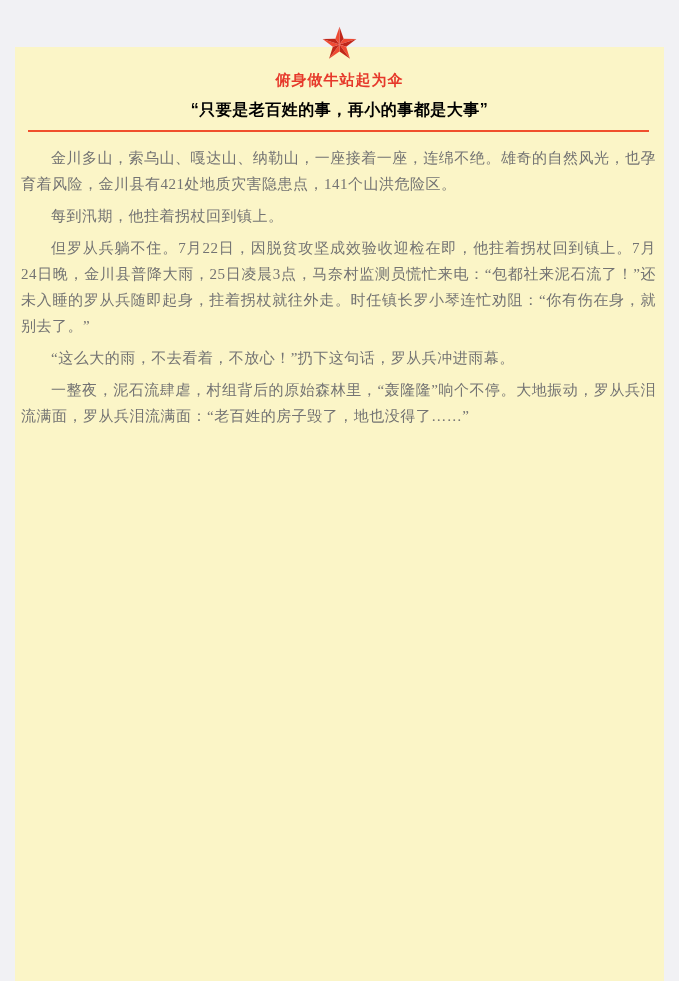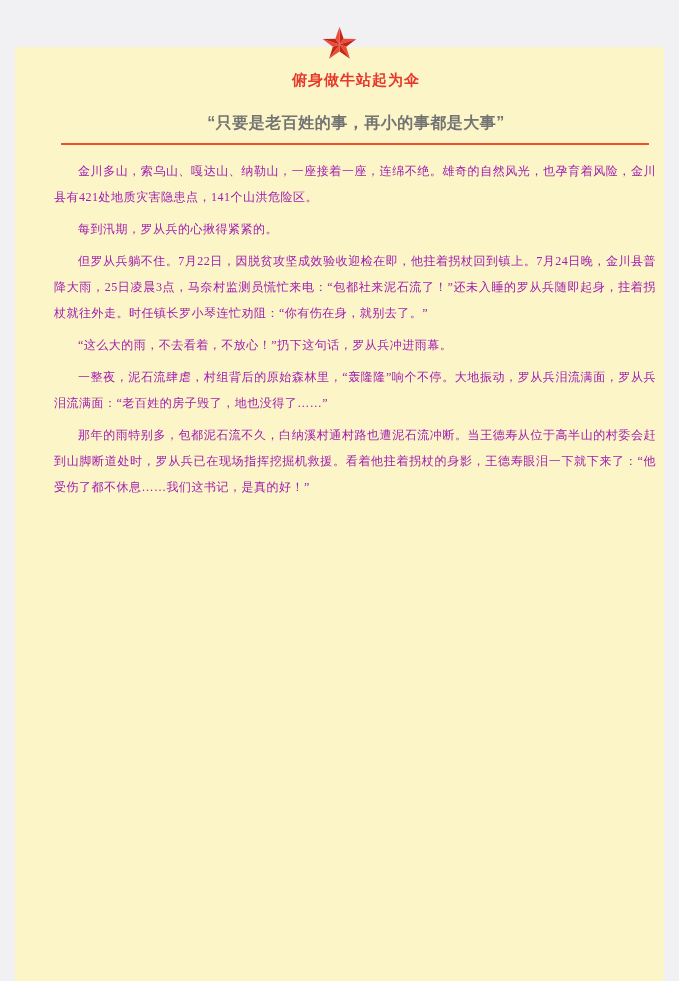--- a/index.html
+++ b/index.html
@@ -29,7 +29,6 @@
     background: #fbf5c7;
     box-sizing: border-box;
     overflow: hidden;
-    padding-left: 33px;
   }
   .title {
     margin: 24px 10px 0;

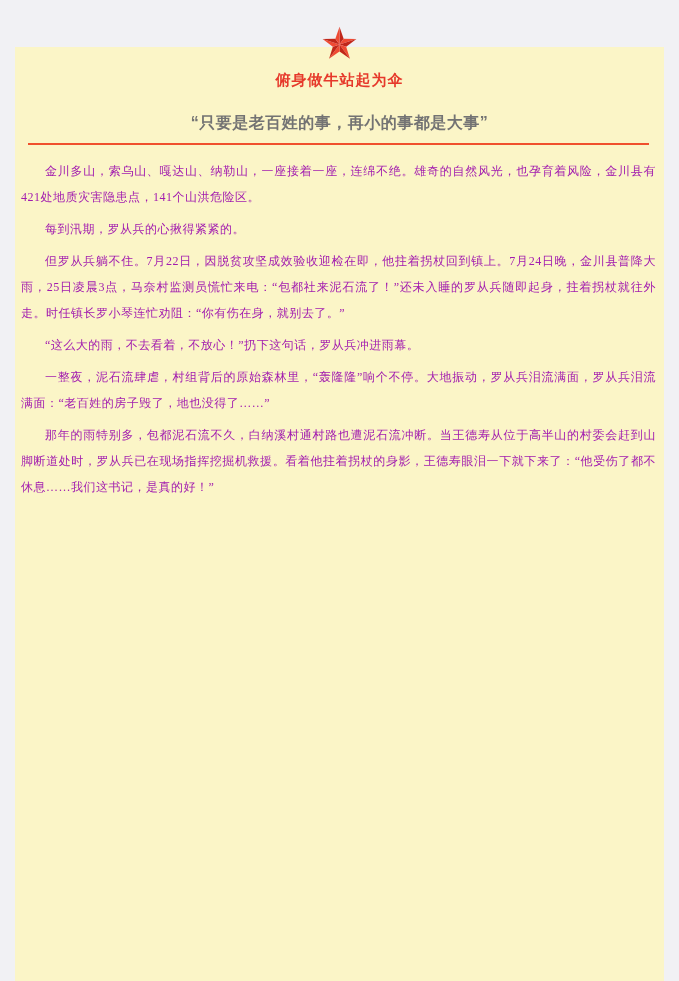--- a/index.html
+++ b/index.html
@@ -39,12 +39,12 @@
     color: #e6392b;
   }
   .subtitle {
-    margin: 23px 10px 0;
+    margin: 10px 10px 0;
     text-align: center;
     font-size: 16px;
     font-weight: bold;
     letter-spacing: 0.5px;
-    color: #737373;
+    color: #000000;
   }
   .divider {
     margin: 9px 15px 0 13px;

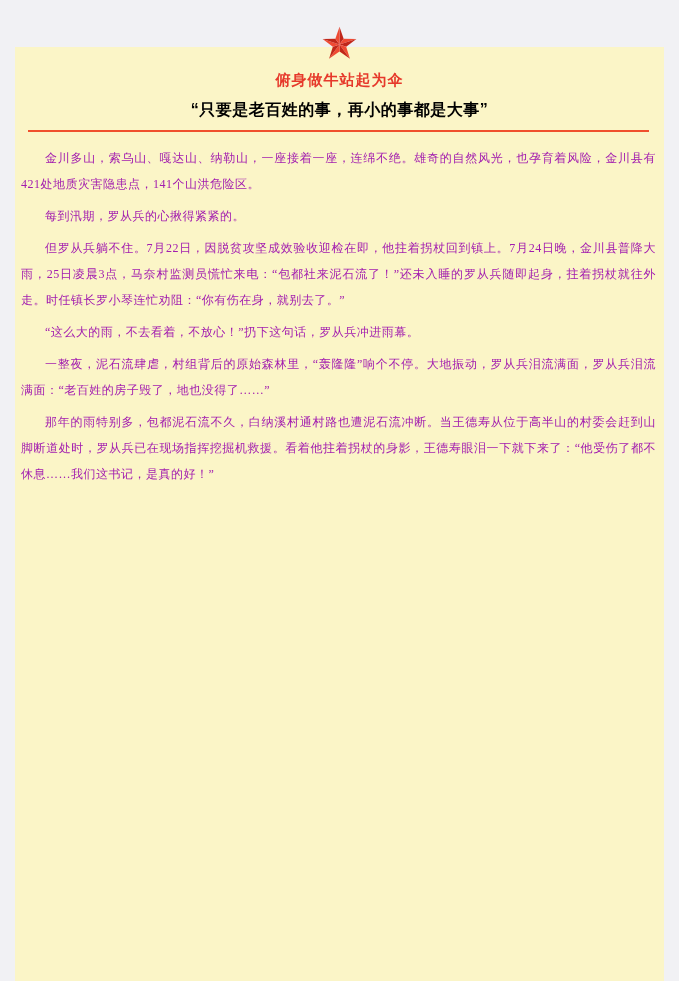--- a/index.html
+++ b/index.html
@@ -54,9 +54,9 @@
   .article {
     padding: 13px 8px 0 6px;
     font-family: "Liberation Serif", serif;
-    font-size: 12px;
+    font-size: 15px;
     line-height: 26px;
-    color: #a21caf;
+    color: #737373;
     text-align: justify;
     letter-spacing: 0.5px;
   }

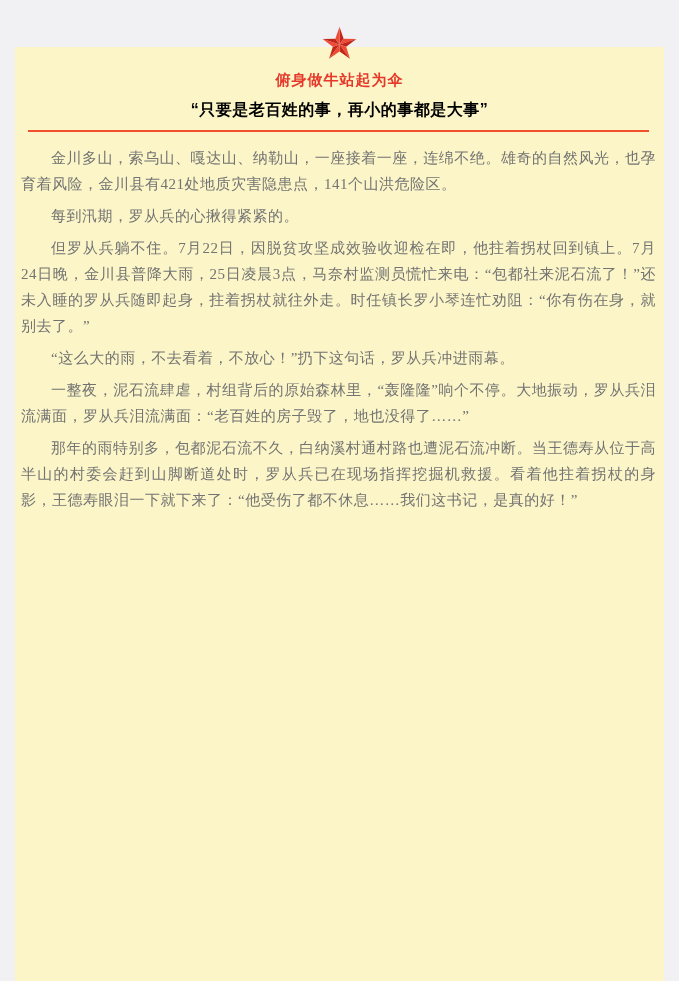--- a/index.html
+++ b/index.html
@@ -89,7 +89,7 @@
   <div class="divider"></div>
   <div class="article">
     <p>金川多山，索乌山、嘎达山、纳勒山，一座接着一座，连绵不绝。雄奇的自然风光，也孕育着风险，金川县有421处地质灾害隐患点，141个山洪危险区。</p>
-    <p>每到汛期，罗从兵的心揪得紧紧的。</p>
+    <p>每到汛期，他拄着拐杖回到镇上。</p>
     <p>但罗从兵躺不住。7月22日，因脱贫攻坚成效验收迎检在即，他拄着拐杖回到镇上。7月24日晚，金川县普降大雨，25日凌晨3点，马奈村监测员慌忙来电：“包都社来泥石流了！”还未入睡的罗从兵随即起身，拄着拐杖就往外走。时任镇长罗小琴连忙劝阻：“你有伤在身，就别去了。”</p>
     <p>“这么大的雨，不去看着，不放心！”扔下这句话，罗从兵冲进雨幕。</p>
     <p>一整夜，泥石流肆虐，村组背后的原始森林里，“轰隆隆”响个不停。大地振动，罗从兵泪流满面，罗从兵泪流满面：“老百姓的房子毁了，地也没得了……”</p>

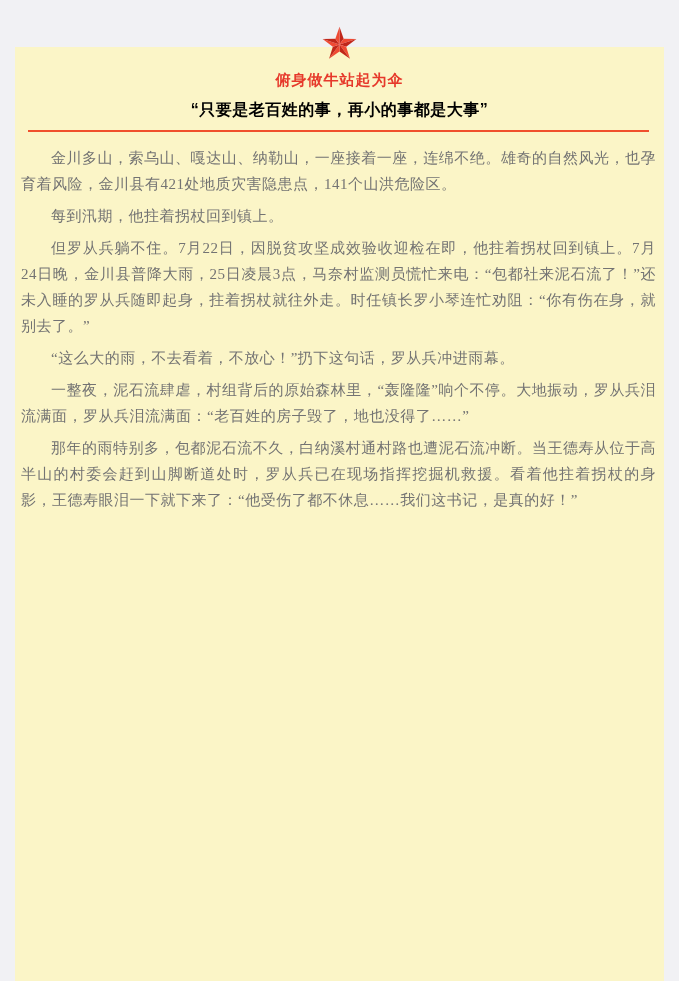--- a/index.html
+++ b/index.html
@@ -93,7 +93,6 @@
     <p>但罗从兵躺不住。7月22日，因脱贫攻坚成效验收迎检在即，他拄着拐杖回到镇上。7月24日晚，金川县普降大雨，25日凌晨3点，马奈村监测员慌忙来电：“包都社来泥石流了！”还未入睡的罗从兵随即起身，拄着拐杖就往外走。时任镇长罗小琴连忙劝阻：“你有伤在身，就别去了。”</p>
     <p>“这么大的雨，不去看着，不放心！”扔下这句话，罗从兵冲进雨幕。</p>
     <p>一整夜，泥石流肆虐，村组背后的原始森林里，“轰隆隆”响个不停。大地振动，罗从兵泪流满面，罗从兵泪流满面：“老百姓的房子毁了，地也没得了……”</p>
-    <p>那年的雨特别多，包都泥石流不久，白纳溪村通村路也遭泥石流冲断。当王德寿从位于高半山的村委会赶到山脚断道处时，罗从兵已在现场指挥挖掘机救援。看着他拄着拐杖的身影，王德寿眼泪一下就下来了：“他受伤了都不休息……我们这书记，是真的好！”</p>
   </div>
 </div>
 

